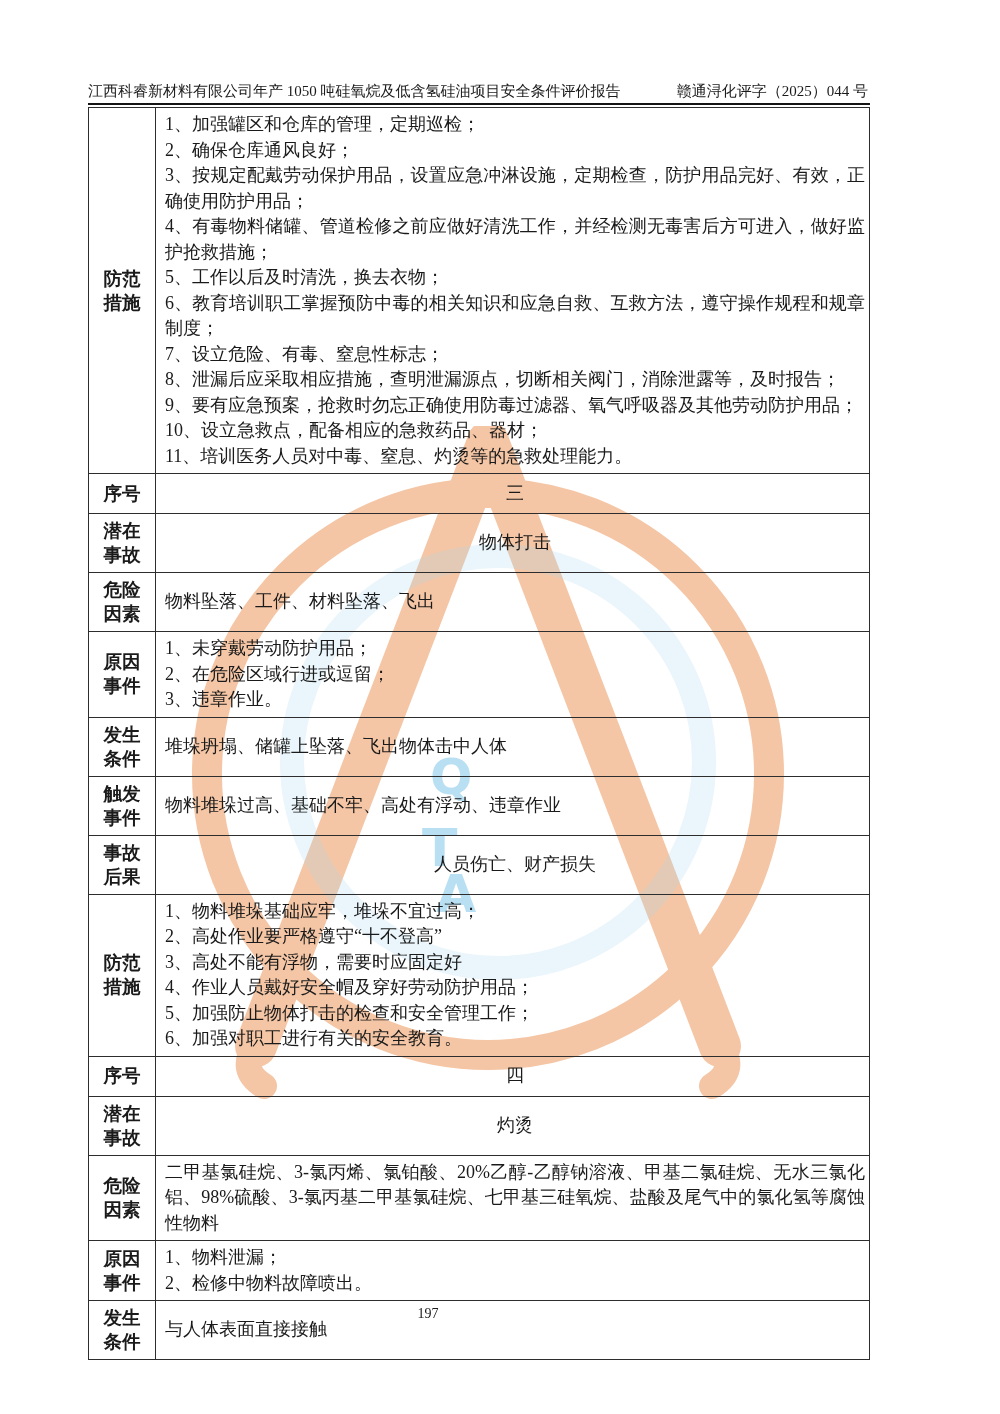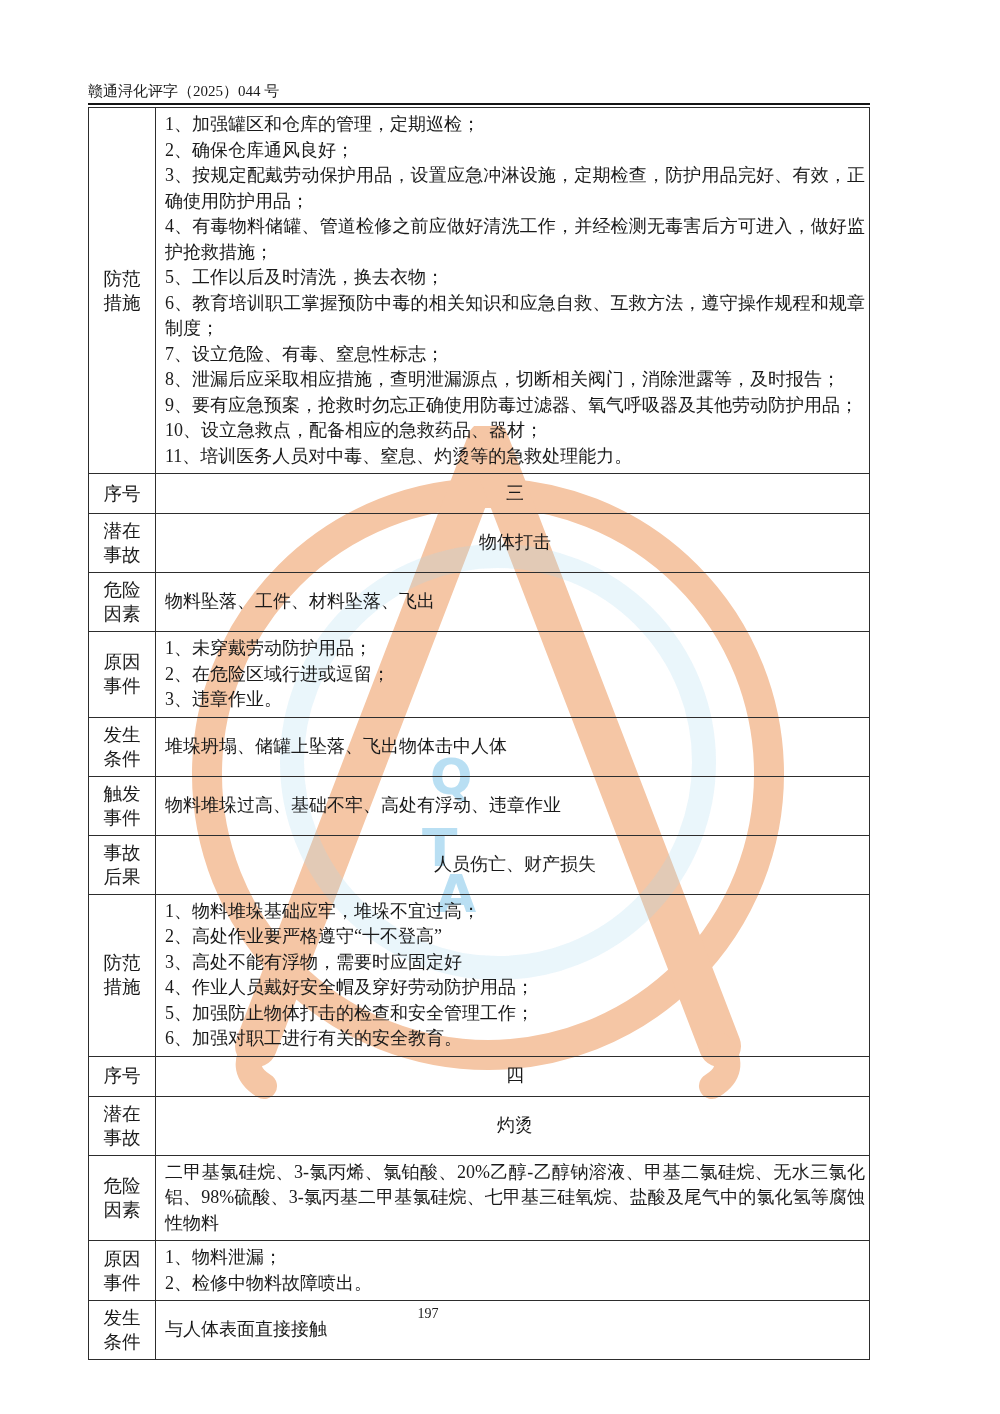--- a/index.html
+++ b/index.html
@@ -63,6 +63,7 @@
   <div class="content">
 
     <div class="header">
+      <span class="htitle">江西科睿新材料有限公司年产 1050 吨硅氧烷及低含氢硅油项目安全条件评价报告</span>
       <span class="href">赣通浔化评字（2025）044 号</span>
     </div>
 

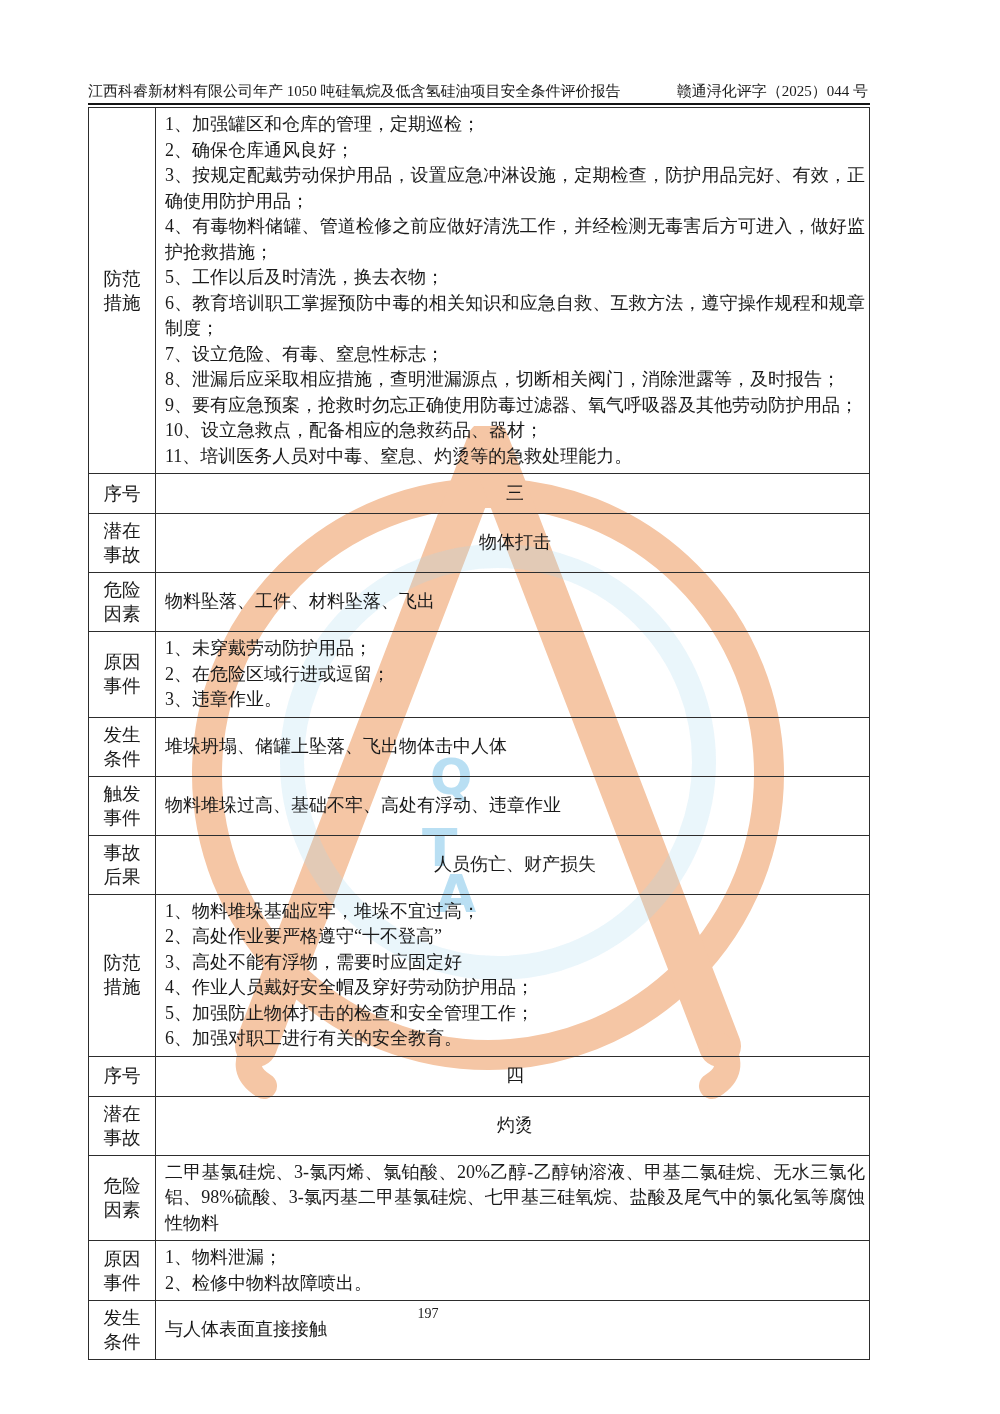--- a/index.html
+++ b/index.html
@@ -26,7 +26,7 @@
   
   table.safety{border-collapse:collapse;width:100%;margin-top:2px;table-layout:fixed;}
   table.safety td{border:1.4px solid #2d2d2d;vertical-align:middle;background:transparent;}
-  td.lbl{width:66px;text-align:center;font-weight:normal;font-size:18.5px;line-height:24px;padding:3px 0;}
+  td.lbl{width:66px;text-align:center;font-weight:bold;font-size:18.5px;line-height:24px;padding:3px 0;}
   .lbl-in{display:inline-block;width:40px;}
   td.val{font-size:18px;line-height:25.5px;padding:4px 4px 4px 9px;}
   td.val .line{position:relative;z-index:3;text-align:justify;}

